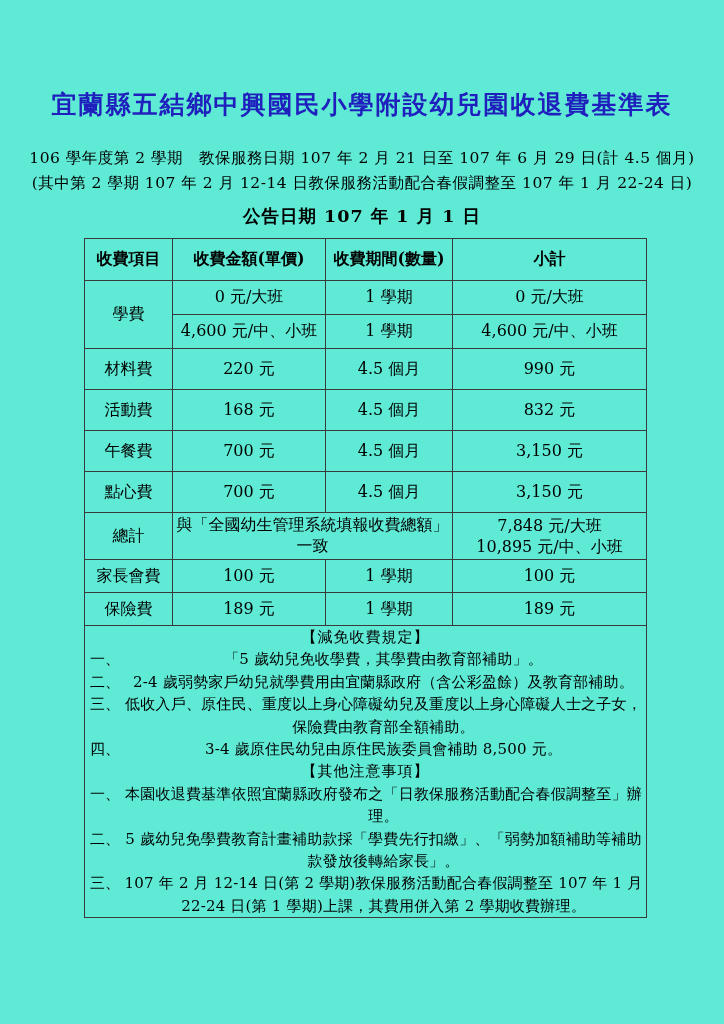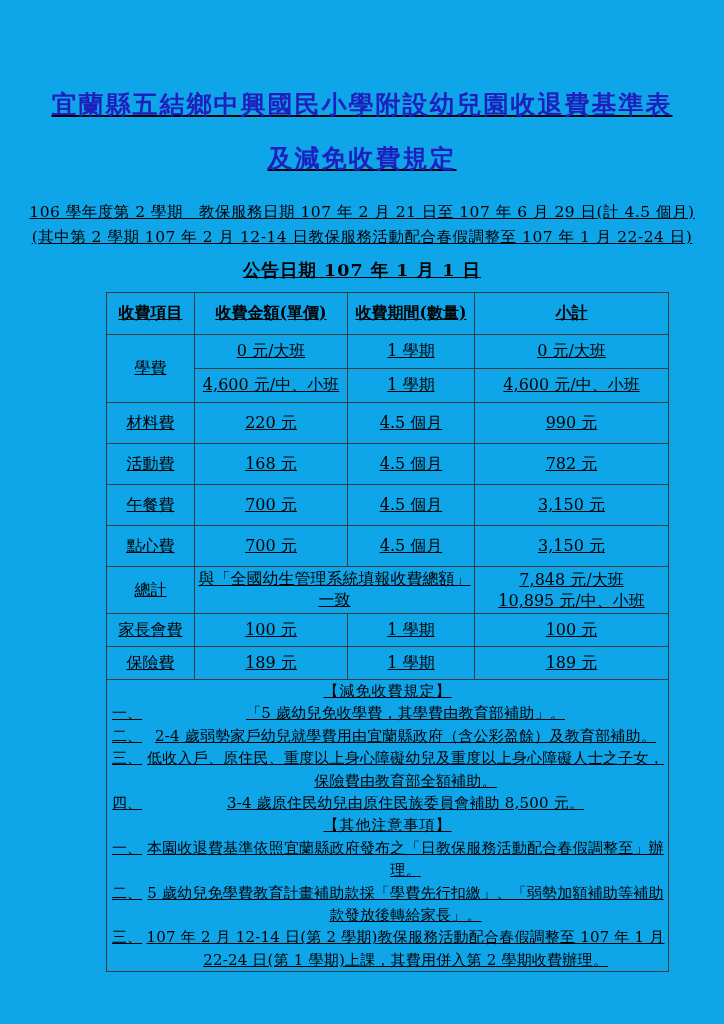--- a/index.html
+++ b/index.html
@@ -10,9 +10,8 @@
     width: 724px;
     height: 1024px;
     margin: 0 auto;
-    background: #0ea5e9;
+    background: #5eead4;
     overflow: hidden;
-    text-decoration: underline;
   }
   .title-block { text-align: center; padding-top: 88px; }
   .doc-title {

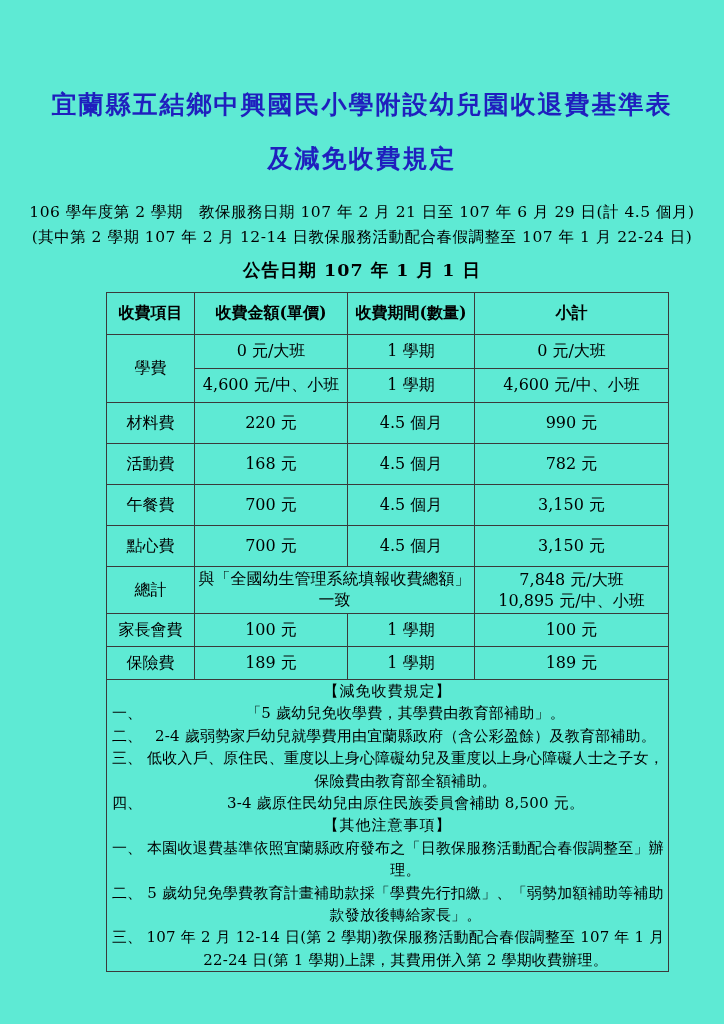--- a/index.html
+++ b/index.html
@@ -76,7 +76,6 @@
 
   <div class="title-block">
     <div class="doc-title" style="color:#1f1fbe">宜蘭縣五結鄉中興國民小學附設幼兒園收退費基準表</div>
-    <div class="doc-title second" style="color:#1f1fbe">及減免收費規定</div>
   </div>
 
   <div class="subtitle-block">

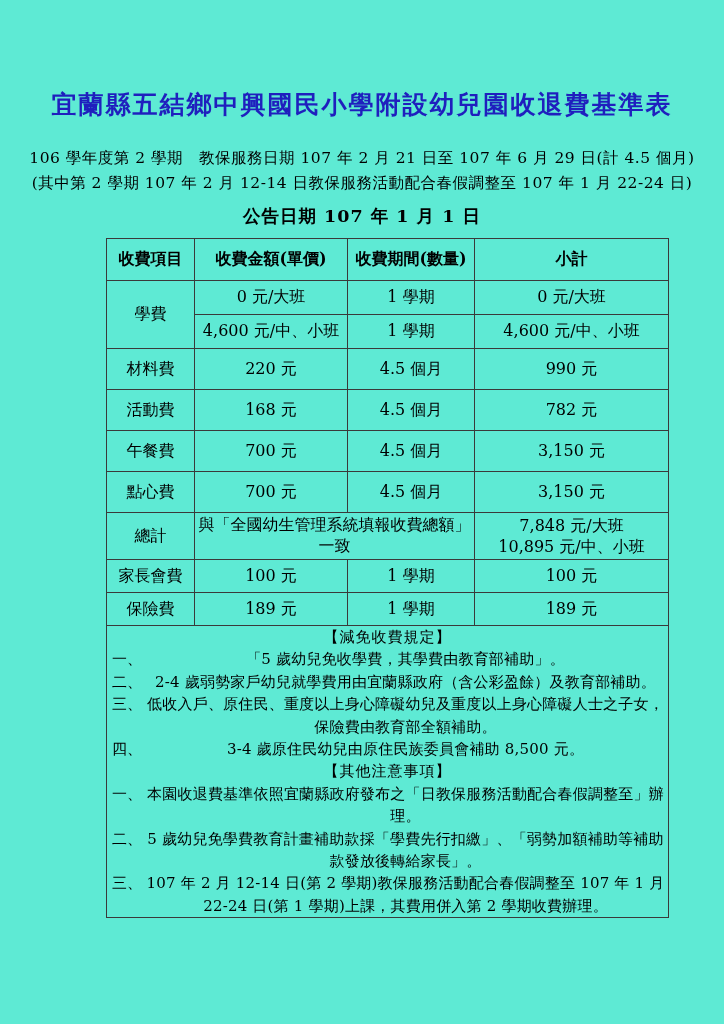--- a/index.html
+++ b/index.html
@@ -35,7 +35,7 @@
     border-collapse: collapse;
     table-layout: fixed;
     width: 562px;
-    margin-left: 106px;
+    margin-left: 84px;
     margin-top: 9px;
     font-size: 16px;
   }

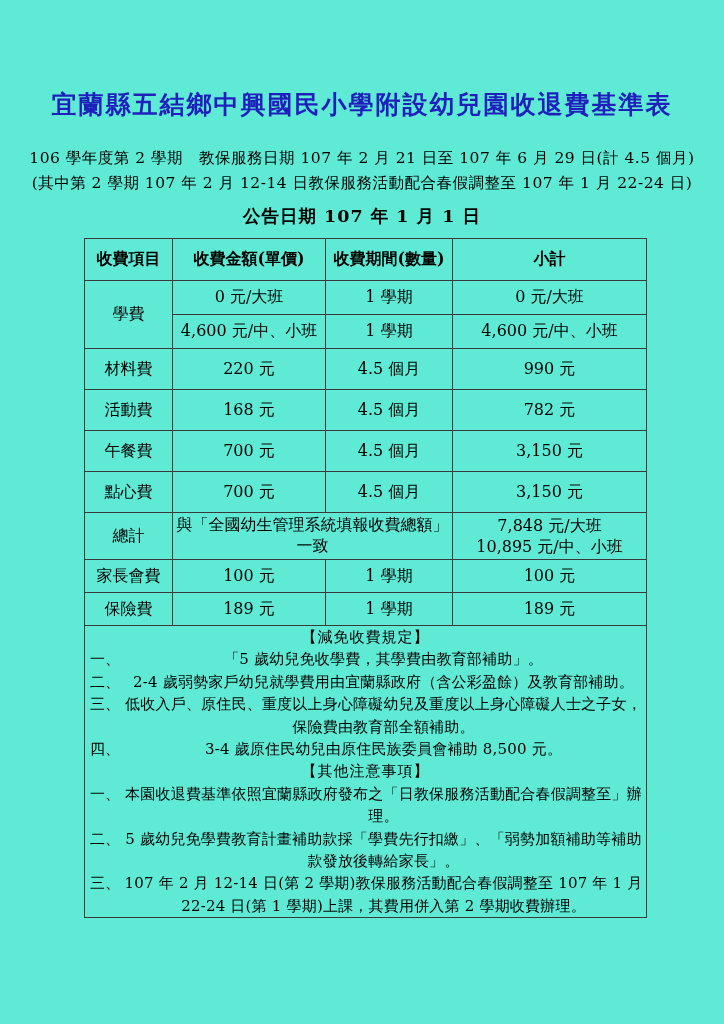--- a/index.html
+++ b/index.html
@@ -123,7 +123,7 @@
       <td>活動費</td>
       <td>168 元</td>
       <td>4.5 個月</td>
-      <td class="subtotal">782 元</td>
+      <td class="subtotal">832 元</td>
     </tr>
     <tr class="row-fee">
       <td>午餐費</td>

